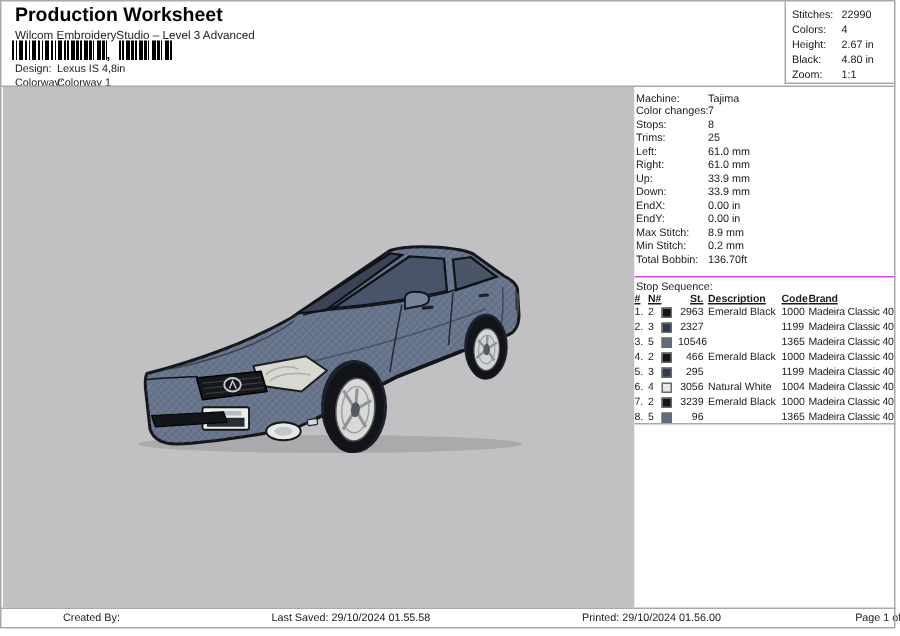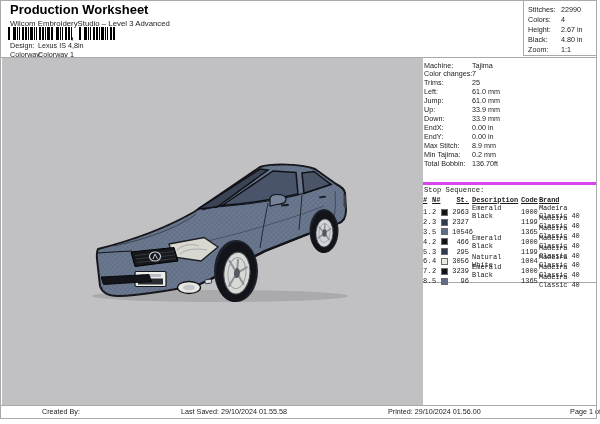--- a/index.html
+++ b/index.html
@@ -26,7 +26,7 @@
   .canvas svg{position:absolute;left:0;top:0;}
   
   .rpanel{position:absolute;left:423px;top:58px;width:174px;height:347px;background:#fff;}
-  .machine-box{position:absolute;left:0;top:0;right:0;height:127px;border-bottom:3px solid #d946ef;box-sizing:border-box;padding-top:2px;}
+  .machine-box{position:absolute;left:0;top:0;right:0;height:127px;border-bottom:1px solid #d946ef;box-sizing:border-box;padding-top:2px;}
   .mrow{position:relative;height:8.93px;font-size:7.2px;}
   .mrow .k{position:absolute;left:1px;top:0.5px;}
   .mrow .v{position:absolute;left:49px;top:0.5px;}

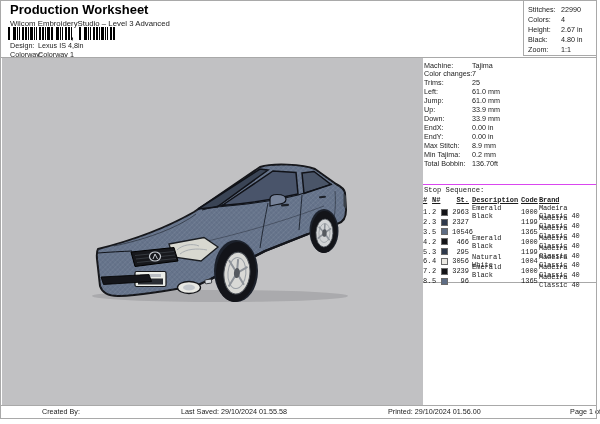--- a/index.html
+++ b/index.html
@@ -161,6 +161,10 @@
           <span class="v">7</span>
         </div>
       <div class="mrow">
+          <span class="k">Stops:</span>
+          <span class="v">8</span>
+        </div>
+      <div class="mrow">
           <span class="k">Trims:</span>
           <span class="v">25</span>
         </div>

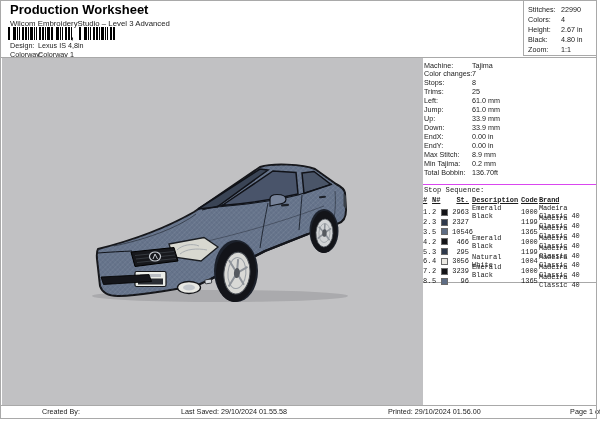--- a/index.html
+++ b/index.html
@@ -173,7 +173,7 @@
           <span class="v">61.0 mm</span>
         </div>
       <div class="mrow">
-          <span class="k">Jump:</span>
+          <span class="k">Right:</span>
           <span class="v">61.0 mm</span>
         </div>
       <div class="mrow">

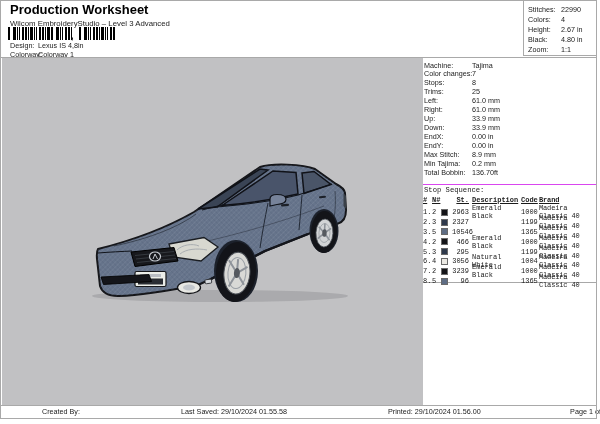--- a/index.html
+++ b/index.html
@@ -197,7 +197,7 @@
           <span class="v">8.9 mm</span>
         </div>
       <div class="mrow">
-          <span class="k">Min Tajima:</span>
+          <span class="k">Min Stitch:</span>
           <span class="v">0.2 mm</span>
         </div>
       <div class="mrow">

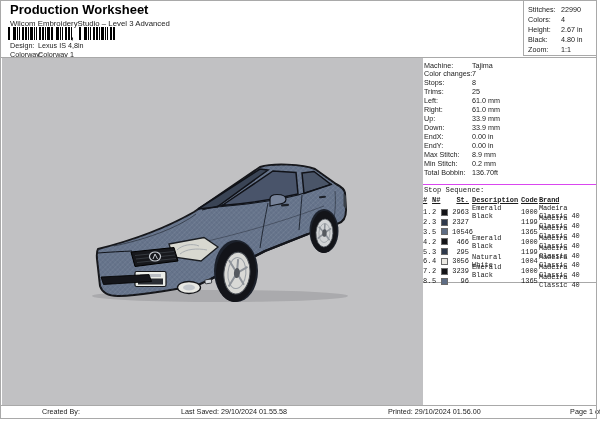--- a/index.html
+++ b/index.html
@@ -30,7 +30,7 @@
   .mrow{position:relative;height:8.93px;font-size:7.2px;}
   .mrow .k{position:absolute;left:1px;top:0.5px;}
   .mrow .v{position:absolute;left:49px;top:0.5px;}
-  .stop-box{position:absolute;left:0;top:127px;right:0;height:98px;border-bottom:1px solid #a8a8a8;box-sizing:border-box;font-family:Liberation Mono, monospace;}
+  .stop-box{position:absolute;left:0;top:127px;right:0;height:98px;border-bottom:1px solid #a8a8a8;box-sizing:border-box;}
   .stop-title{position:absolute;left:1px;top:1px;font-size:7.2px;}
   .ttable{position:absolute;left:0;top:10px;right:0;}
   .trow{display:grid;grid-template-columns:9px 9px 11px 17px 3px 49px 18px 1fr;height:9.9px;align-items:center;font-size:7px;}

